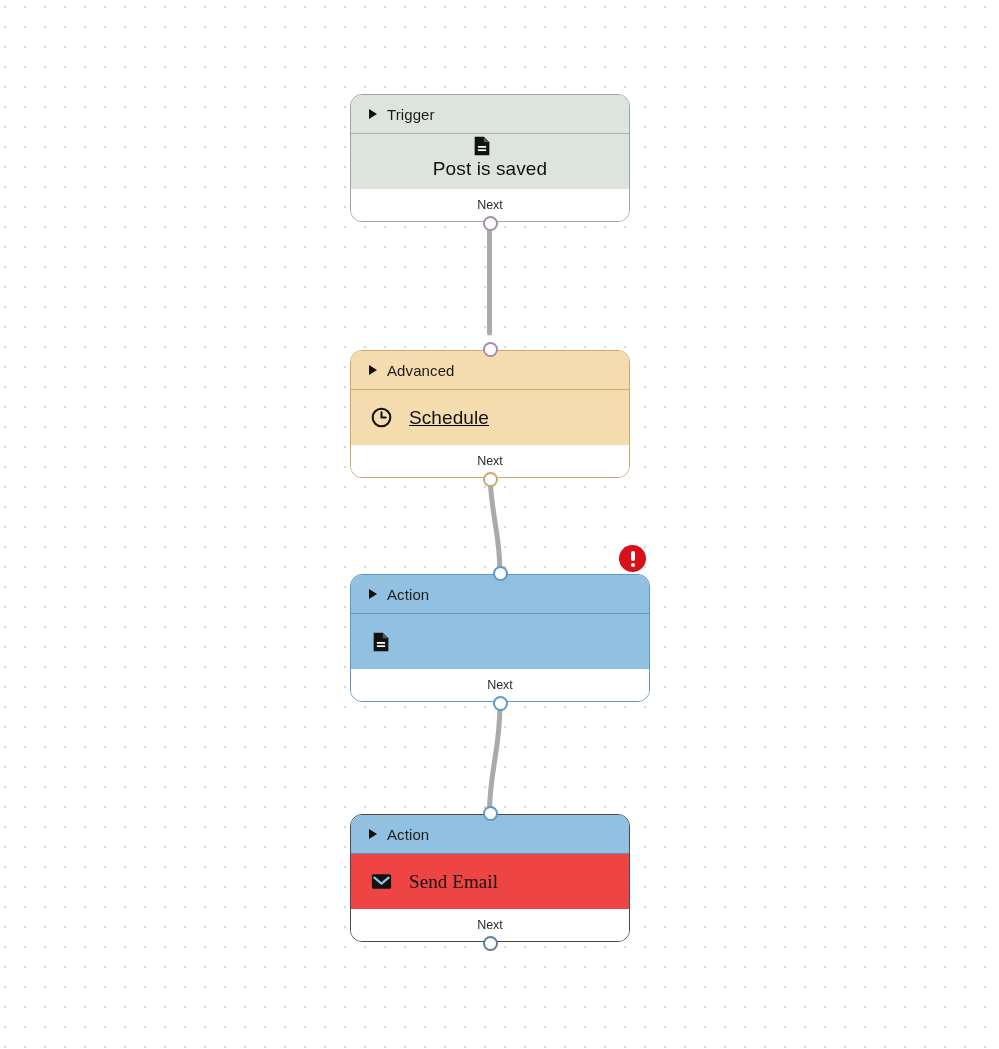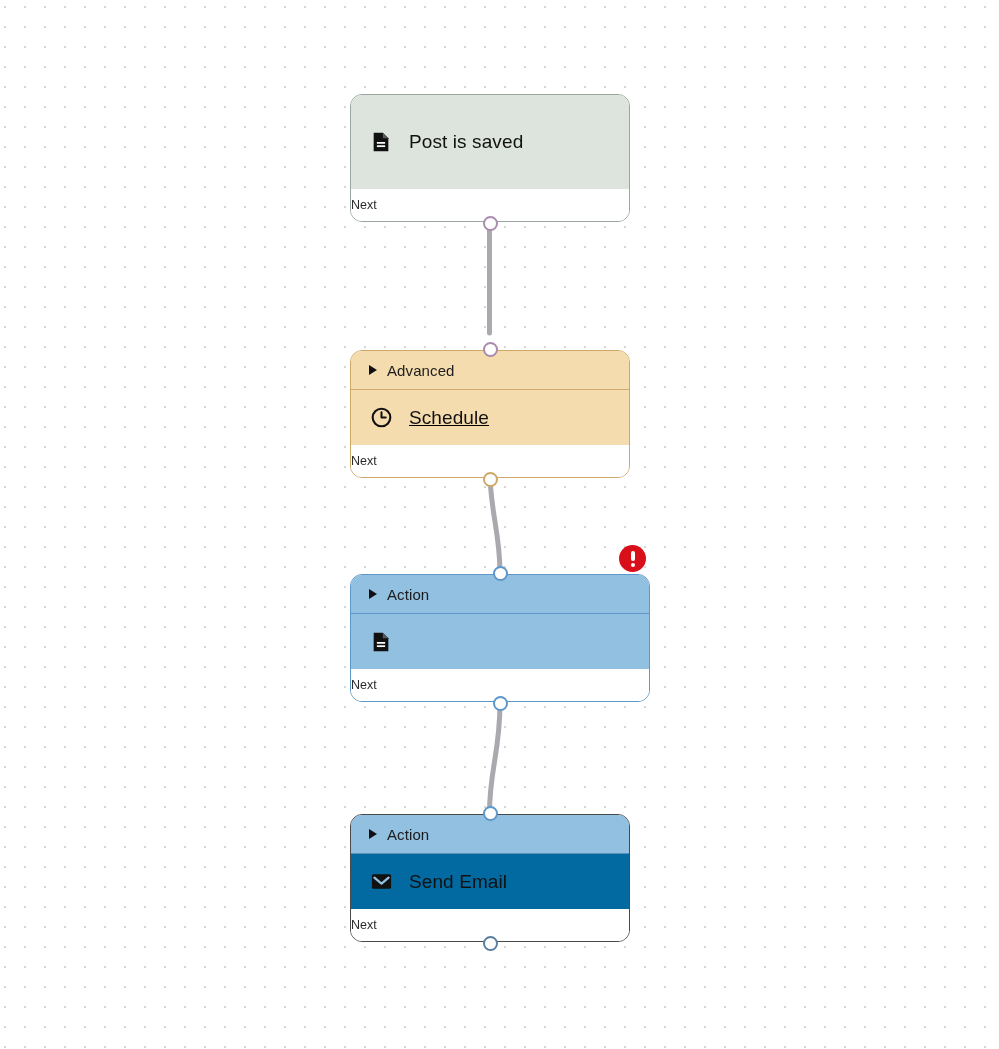--- a/index.html
+++ b/index.html
@@ -183,6 +183,10 @@
 
   <div class="node theme-trigger" style="left:350px; top:94px; width:280px; height:128px;">
     <div class="node-inner">
+      <div class="node-header">
+        <span class="caret"></span>
+        <span>Trigger</span>
+      </div>
       <div class="node-body">
         <span class="node-icon">
           <svg viewBox="0 0 24 24" width="22" height="22" aria-hidden="true">

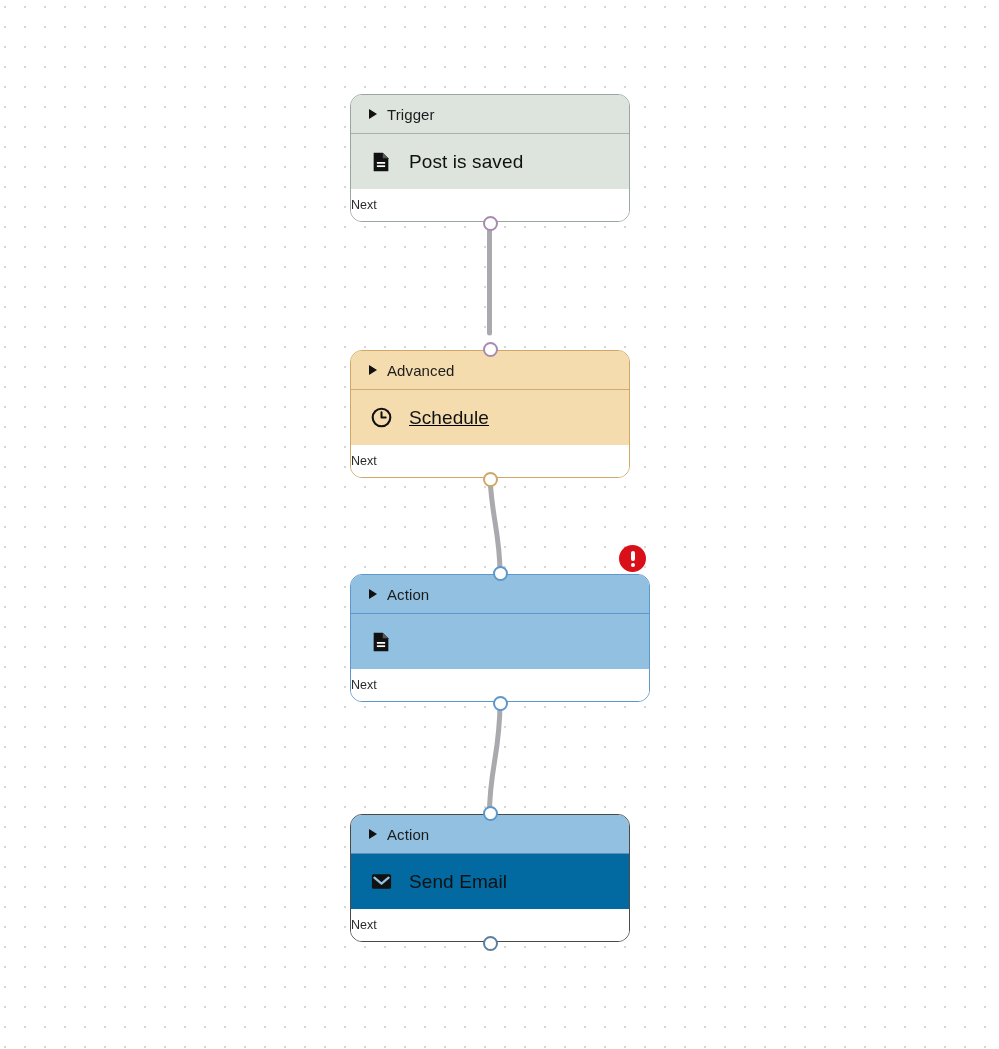--- a/index.html
+++ b/index.html
@@ -109,7 +109,7 @@
   
   .theme-trigger { border: 1.6px solid #9aa69e; }
   .theme-trigger .node-header { background: #dde4dd; border-bottom: 1.4px solid #a8b2a8; }
-  .theme-trigger .node-body   { background: #dde4dd; }
+  .theme-trigger .node-body   { background: #dde4dd; flex-direction: column; }
 
   
   .theme-advanced { border: 1.6px solid #cfa868; }

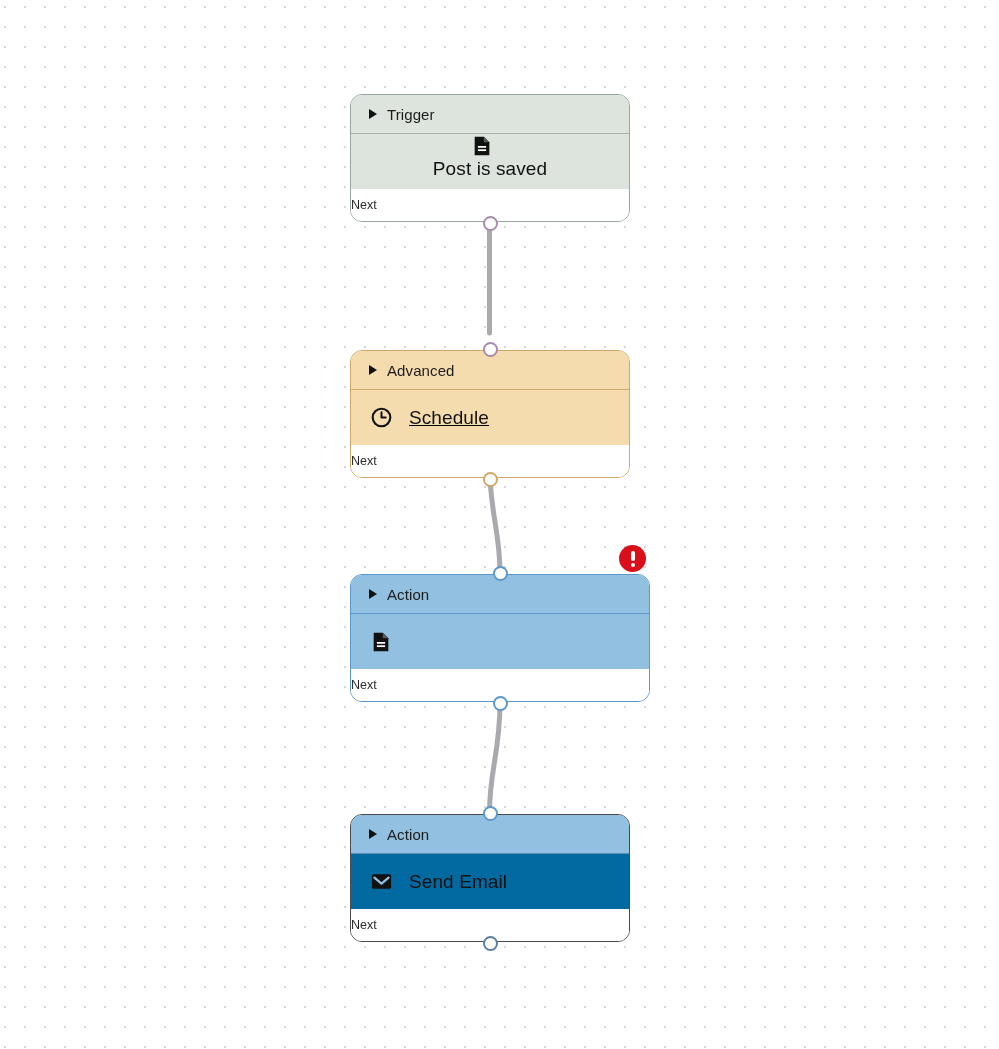--- a/index.html
+++ b/index.html
@@ -100,6 +100,7 @@
     background: #ffffff;
     display: flex;
     align-items: center;
+    justify-content: center;
     font-size: 12.5px;
     color: #2a2a2a;
     box-sizing: border-box;

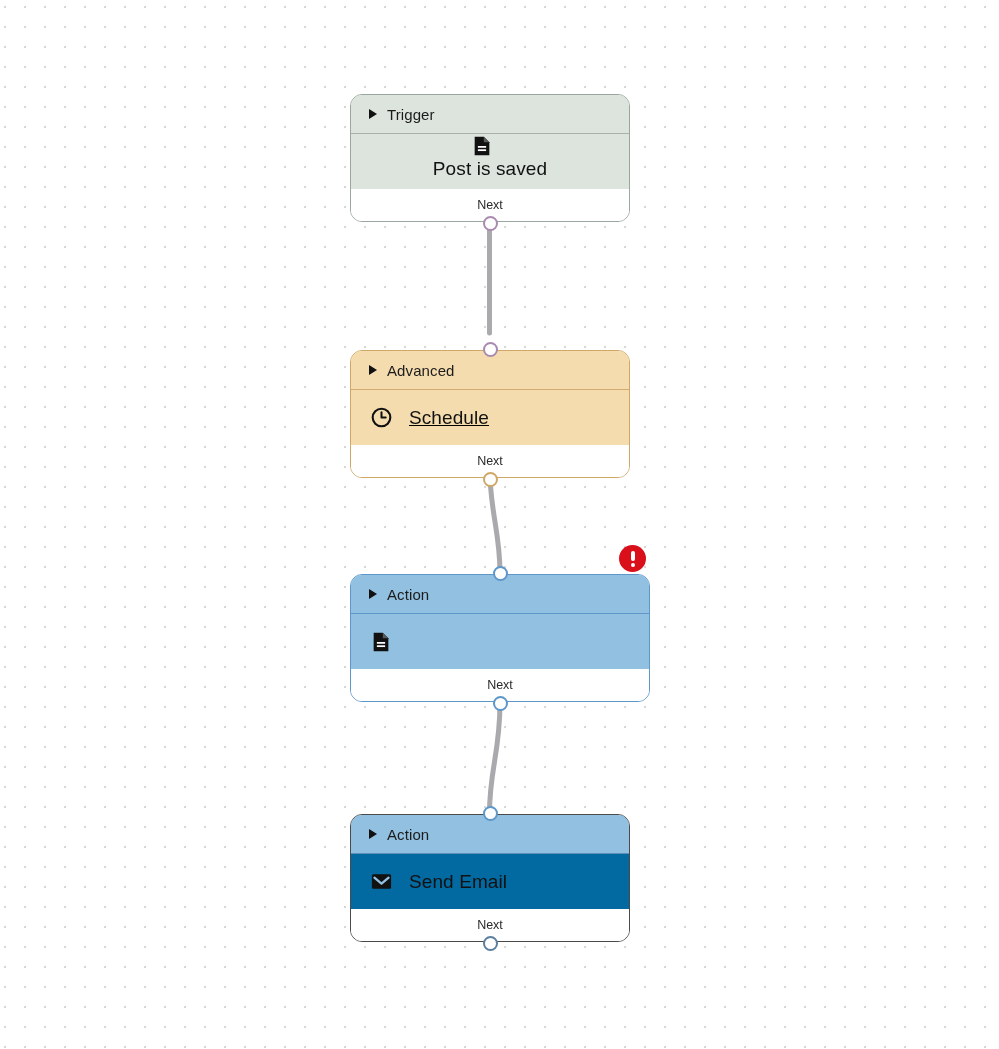--- a/index.html
+++ b/index.html
@@ -125,7 +125,7 @@
   
   .theme-action-selected { border: 1.8px solid #4a4a4a; }
   .theme-action-selected .node-header { background: #91c0e0; border-bottom: 1.4px solid #5e8fb8; }
-  .theme-action-selected .node-body   { background: #0369a1; }
+  .theme-action-selected .node-body   { background: #ef4444; font-family: Liberation Serif, serif; }
 
   
   .port {

